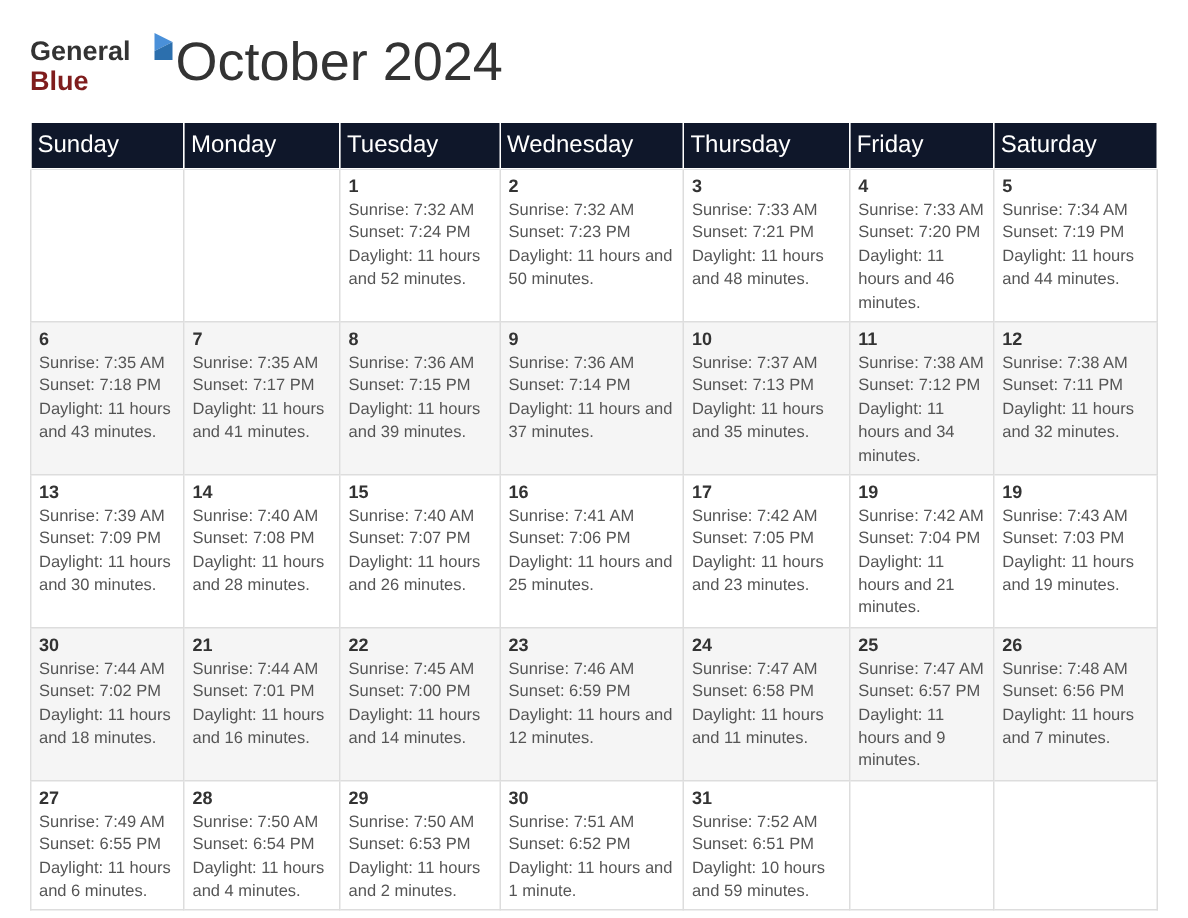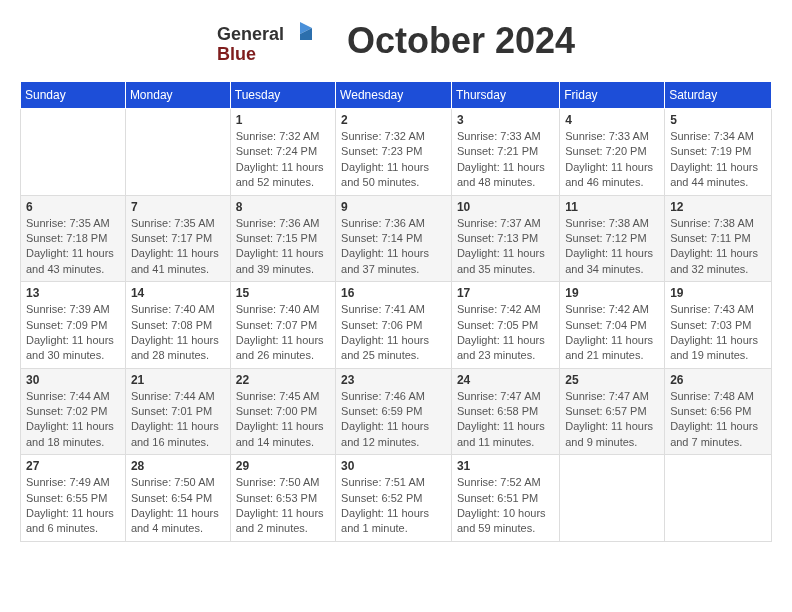--- a/index.html
+++ b/index.html
@@ -12,10 +12,9 @@
     }
     .header {
       display: flex;
-      justify-content: center;
+      justify-content: flex-start;
       align-items: flex-start;
       margin-bottom: 16px;
-      gap: 33px;
     }
     .logo {
       display: flex;

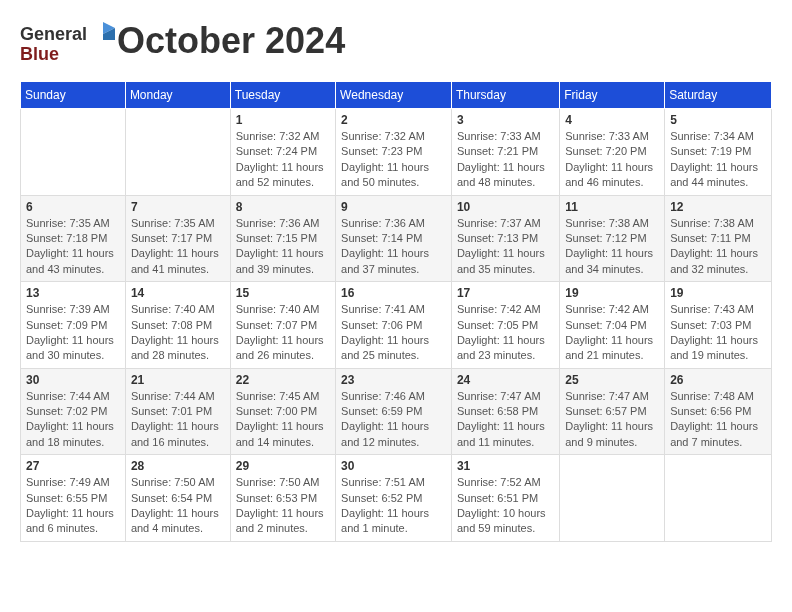--- a/index.html
+++ b/index.html
@@ -40,7 +40,7 @@
     }
     .month-title {
       font-size: 36px;
-      font-weight: 700;
+      font-weight: 400;
       color: #333;
     }
     .location {

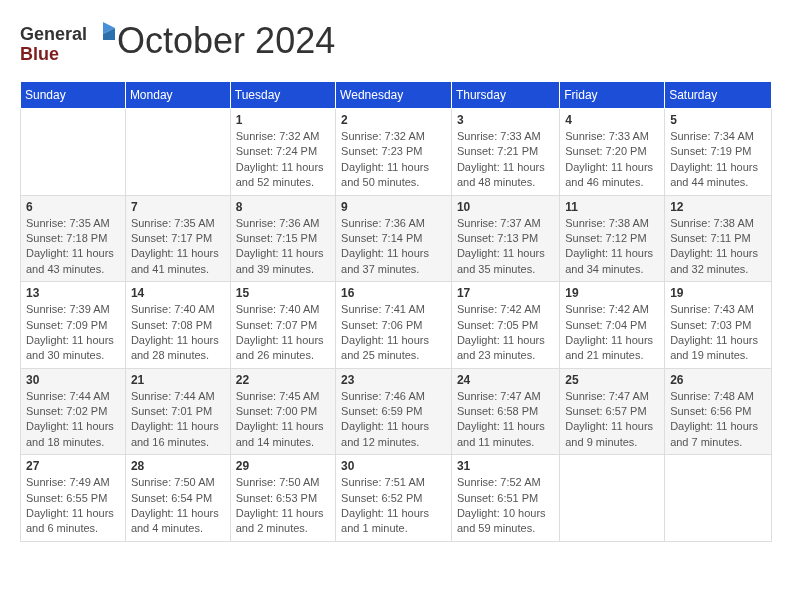--- a/index.html
+++ b/index.html
@@ -53,11 +53,11 @@
       font-size: 11px;
     }
     thead tr th {
-      background-color: #1d4ed8;
+      background-color: #0f172a;
       color: #fff;
       padding: 6px 4px;
       text-align: left;
-      font-size: 12px;
+      font-size: 16px;
       font-weight: normal;
       border: 1px solid #fff;
     }

